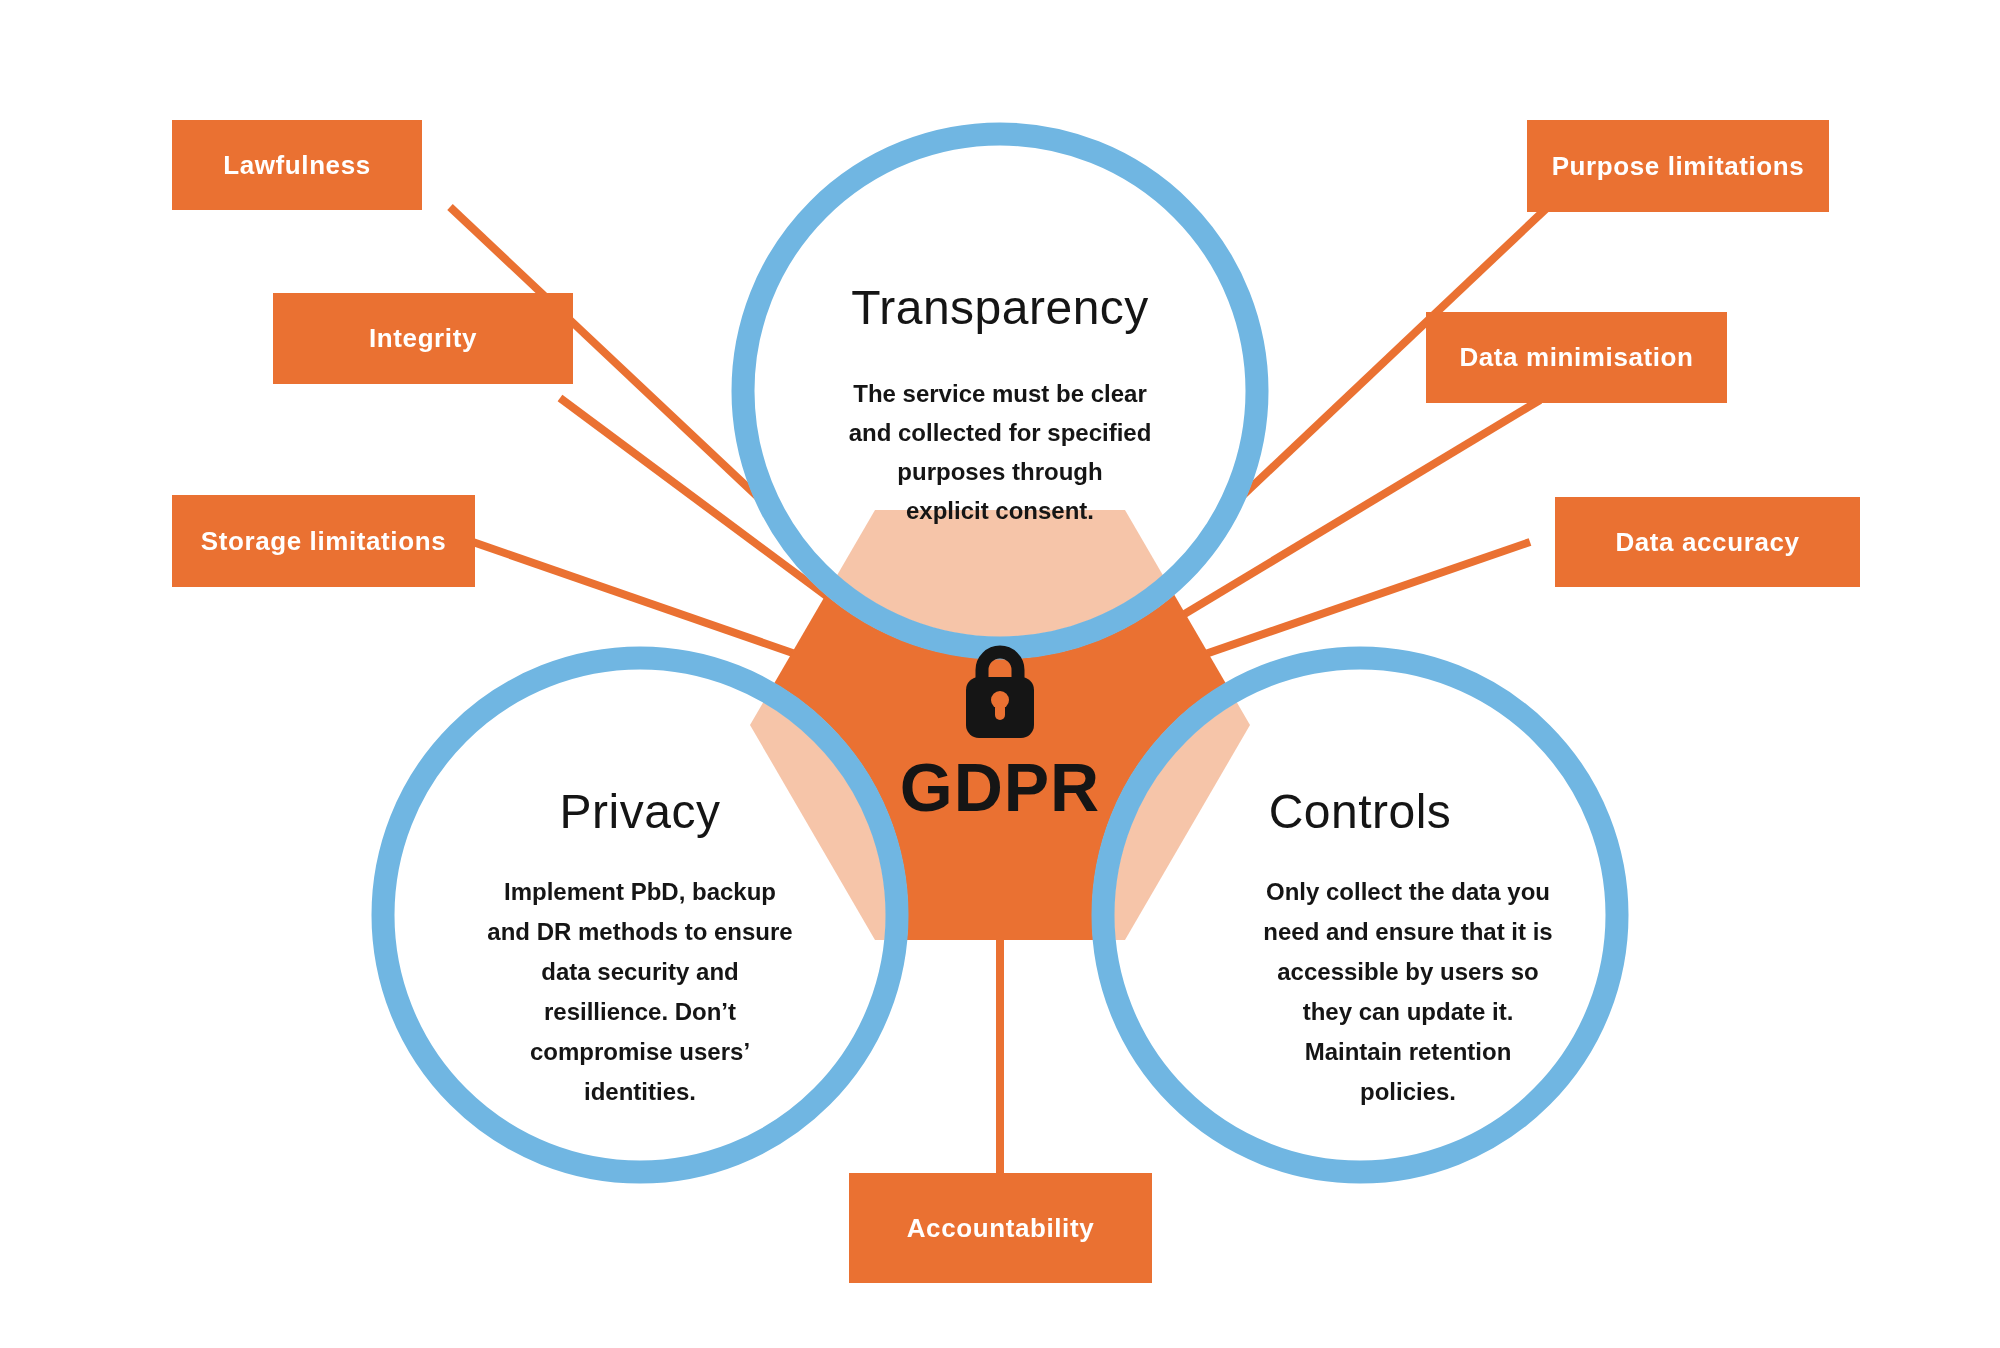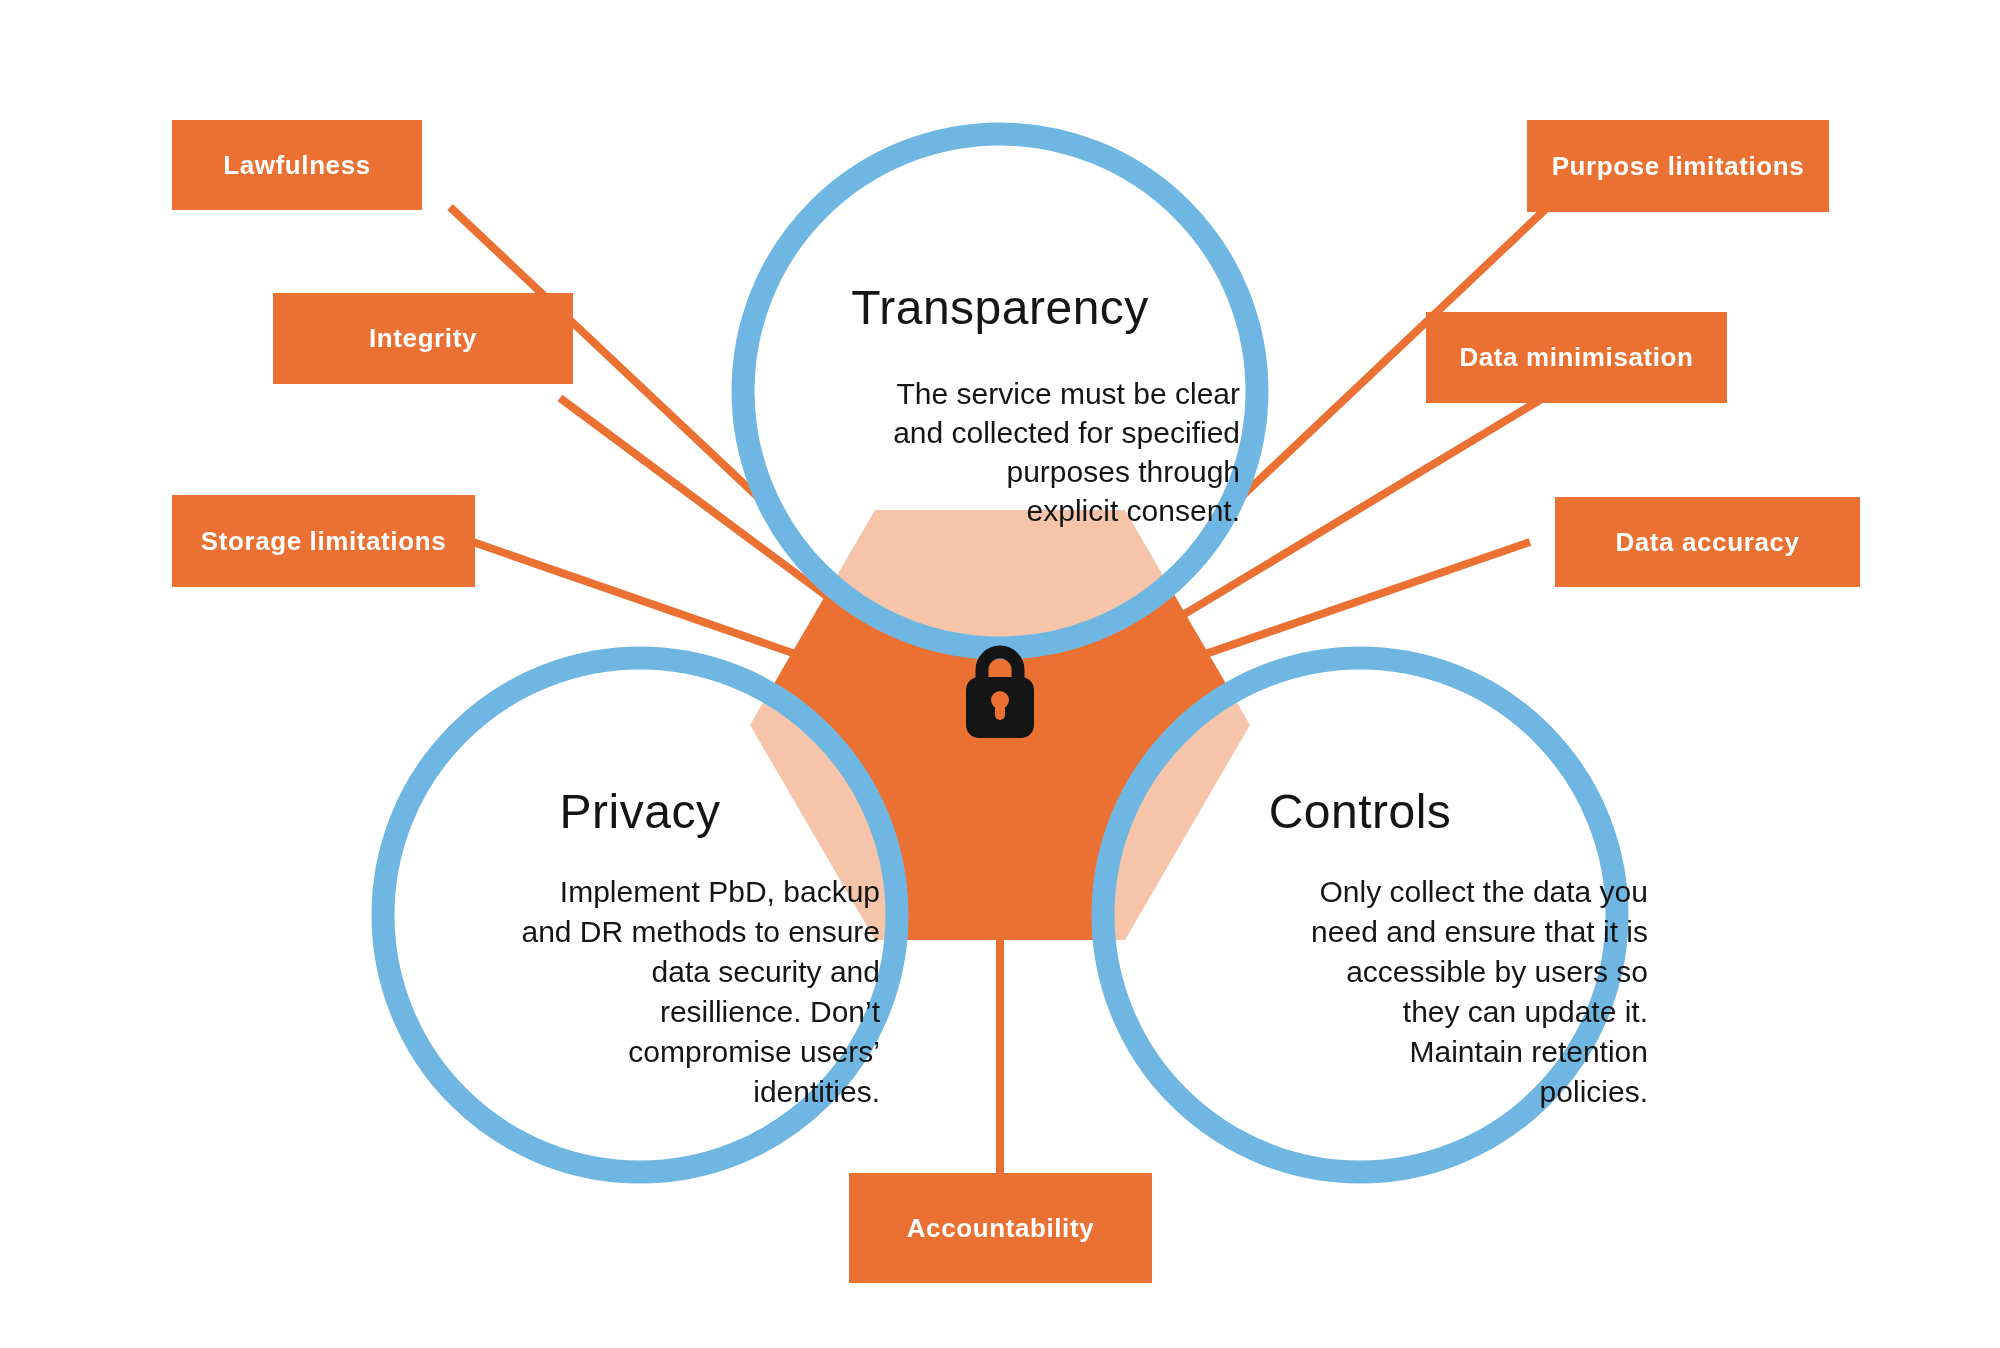--- a/index.html
+++ b/index.html
@@ -18,8 +18,8 @@
     font-size:48px; color:#151515; letter-spacing:0.5px; line-height:1;
   }
   .bodytext {
-    position:absolute; text-align:right; font-weight:normal;
-    font-size:30px; color:#151515; white-space:pre-line;
+    position:absolute; text-align:center; font-weight:bold;
+    font-size:24px; color:#151515; white-space:pre-line;
   }
   .t-body { line-height:39px; }
   .pc-body { line-height:40px; }

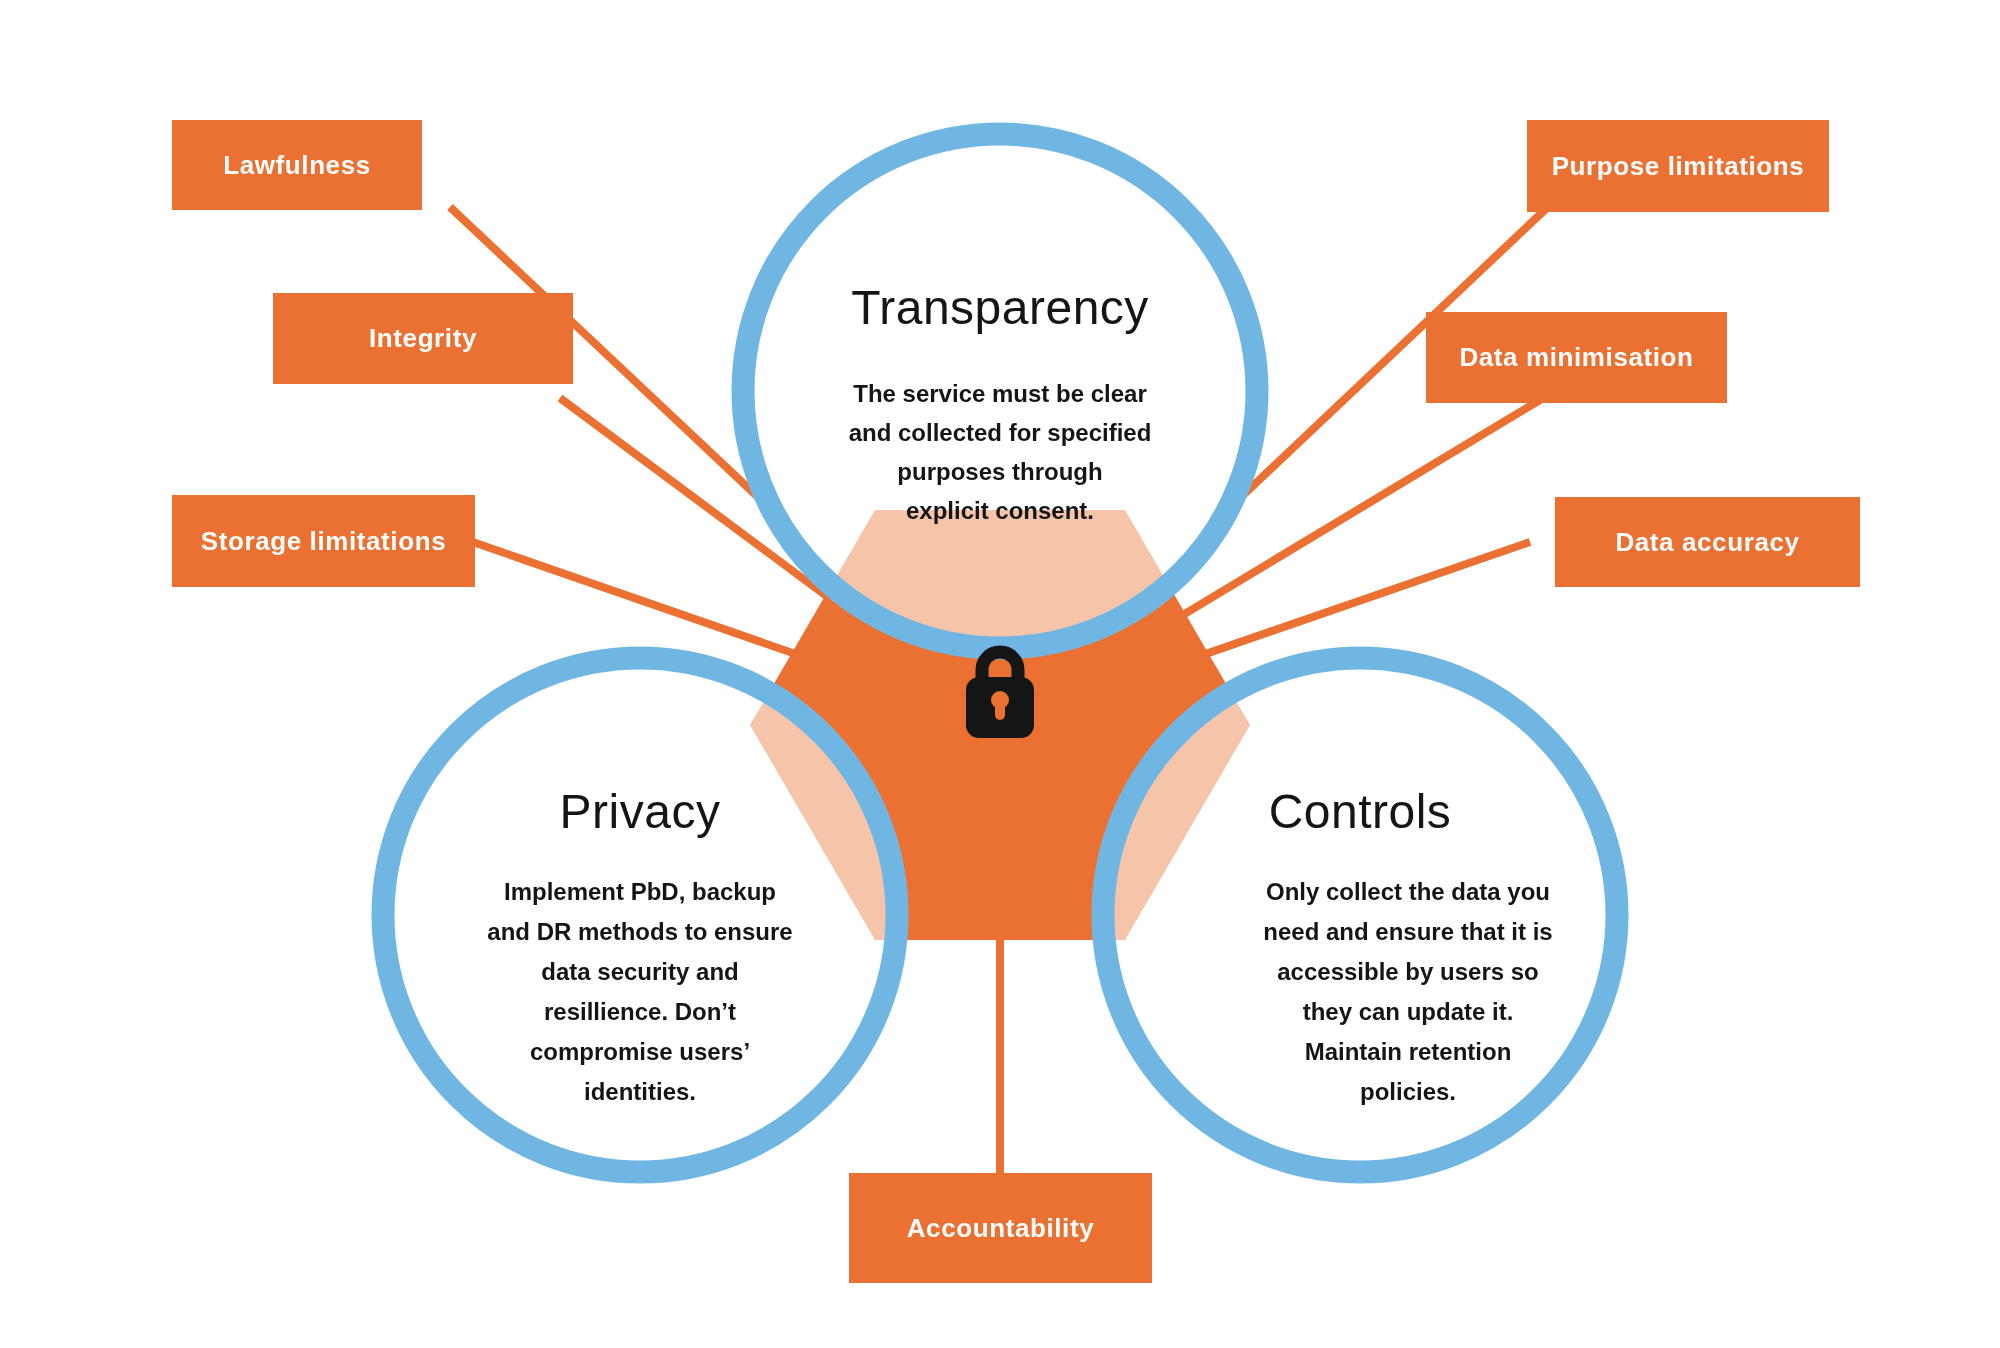--- a/index.html
+++ b/index.html
@@ -120,6 +120,7 @@
 Maintain retention
 policies.</div>
 
+  <div class="gdpr-label" style="left:820px; top:753px; width:360px;">GDPR</div>
 
 </div>
 

